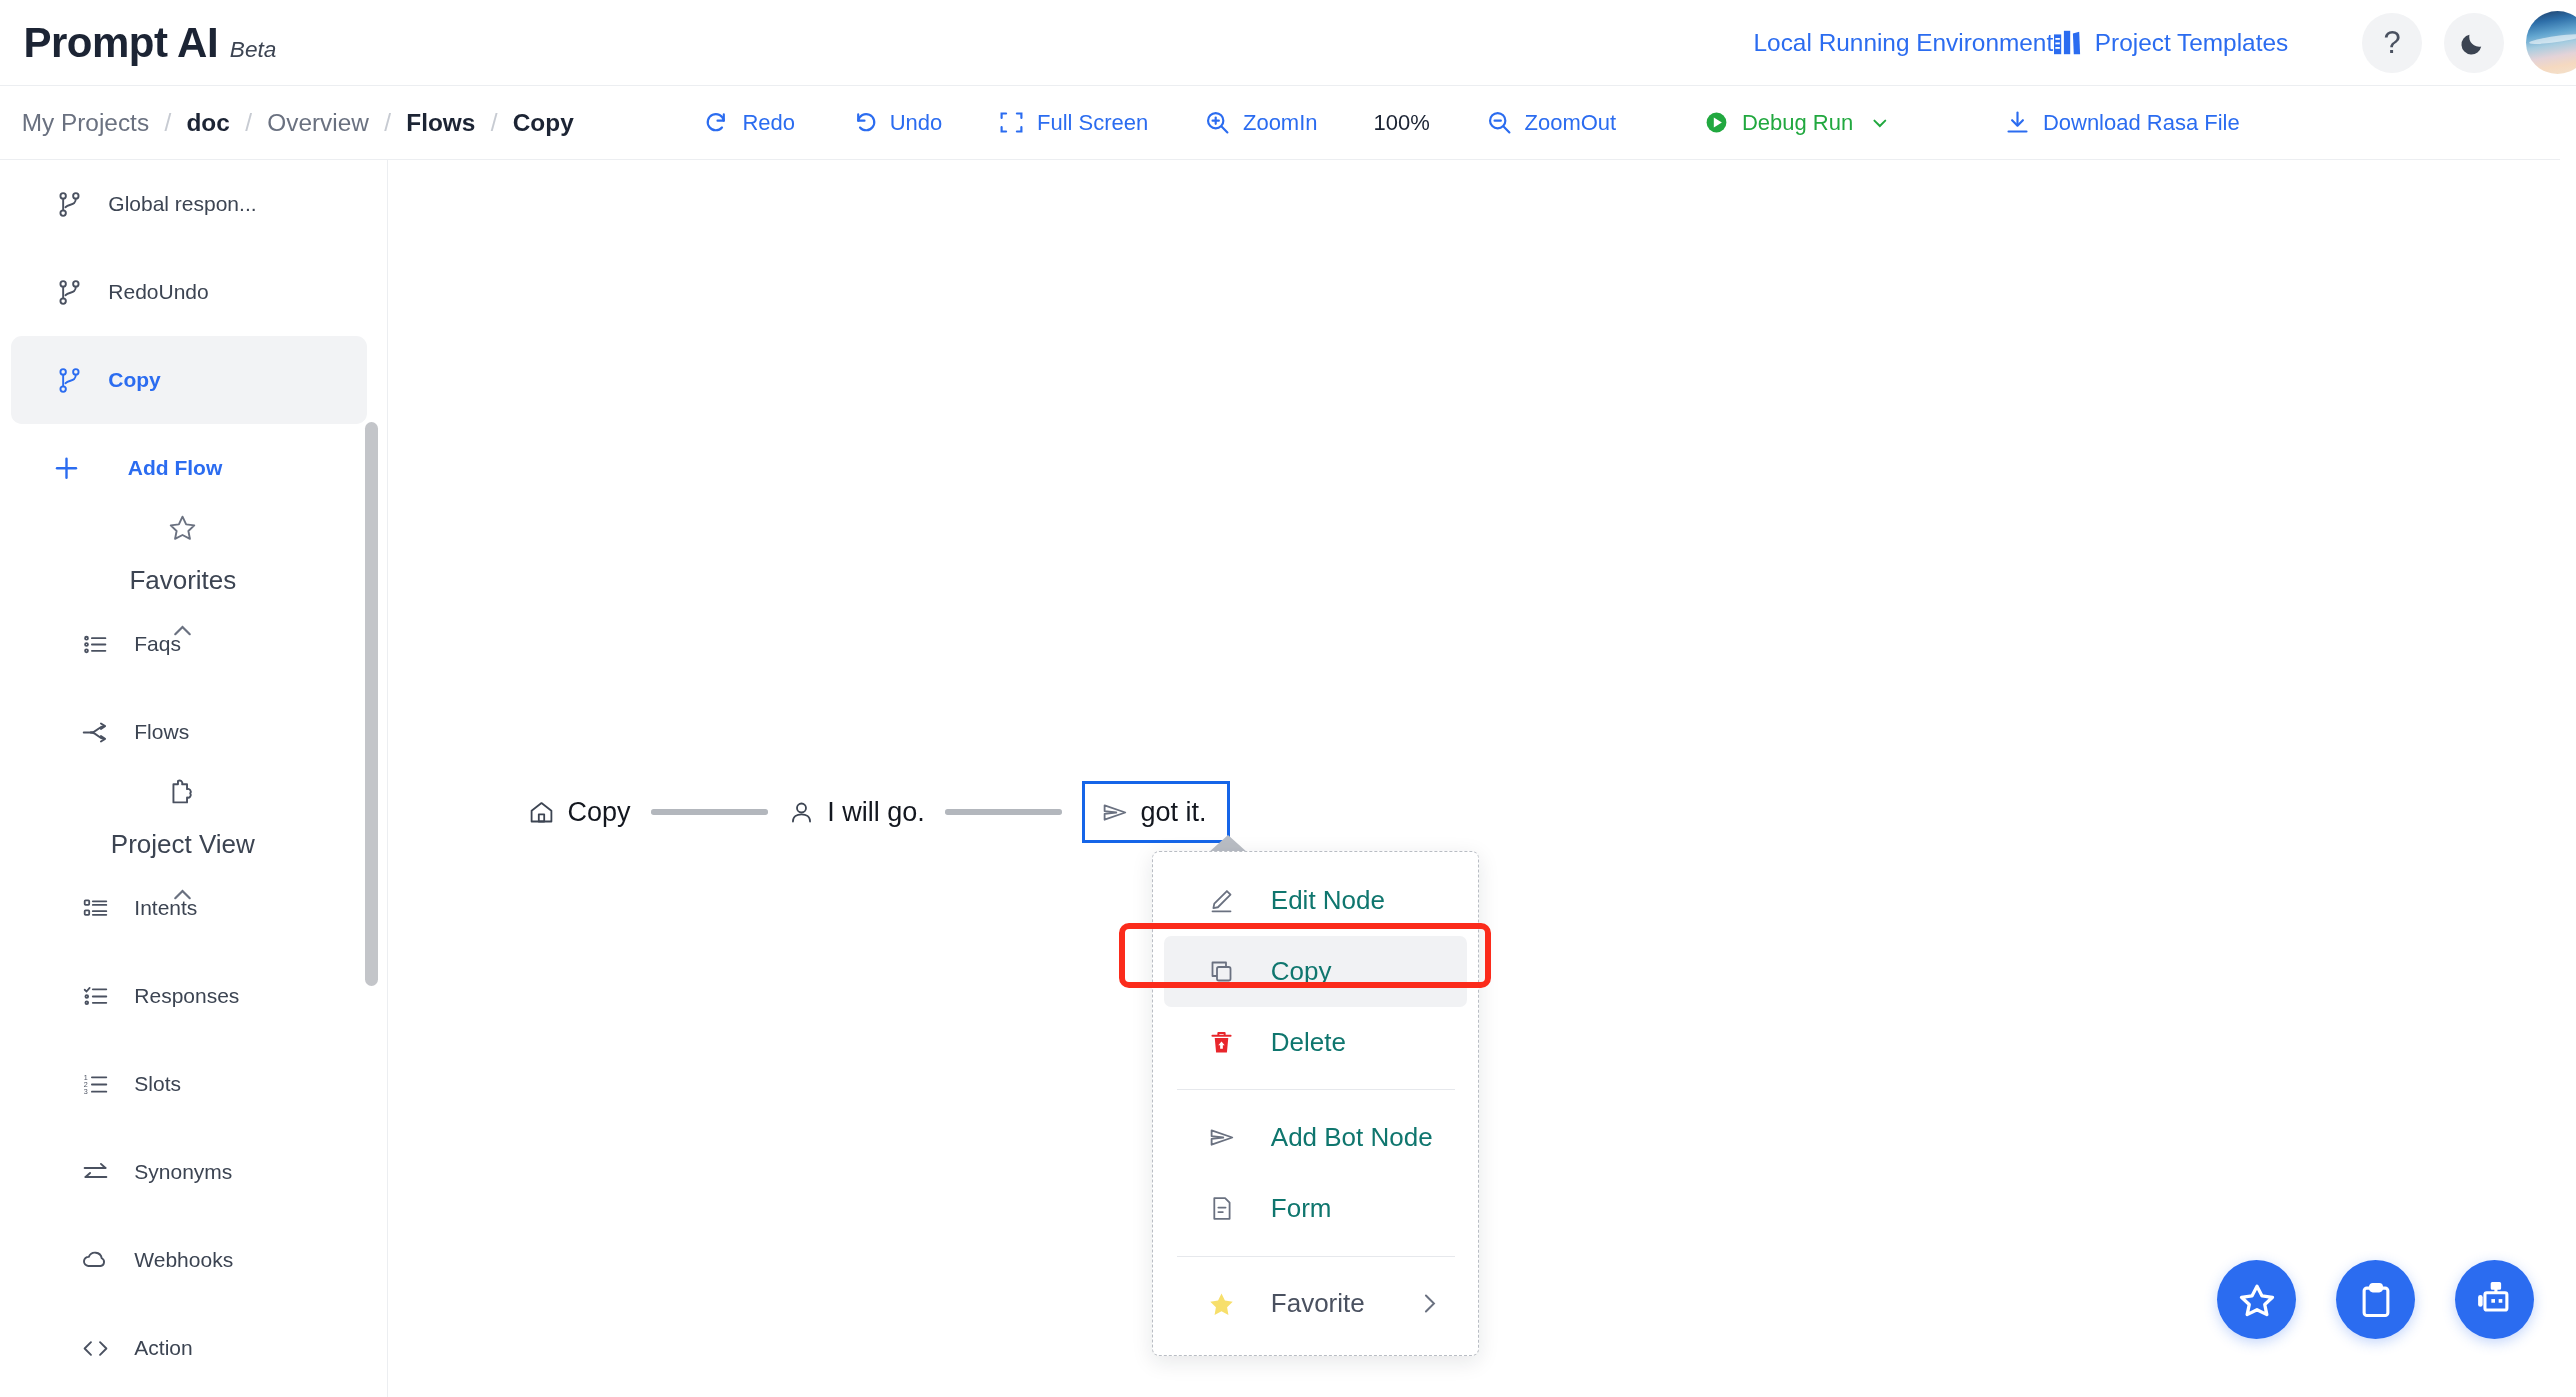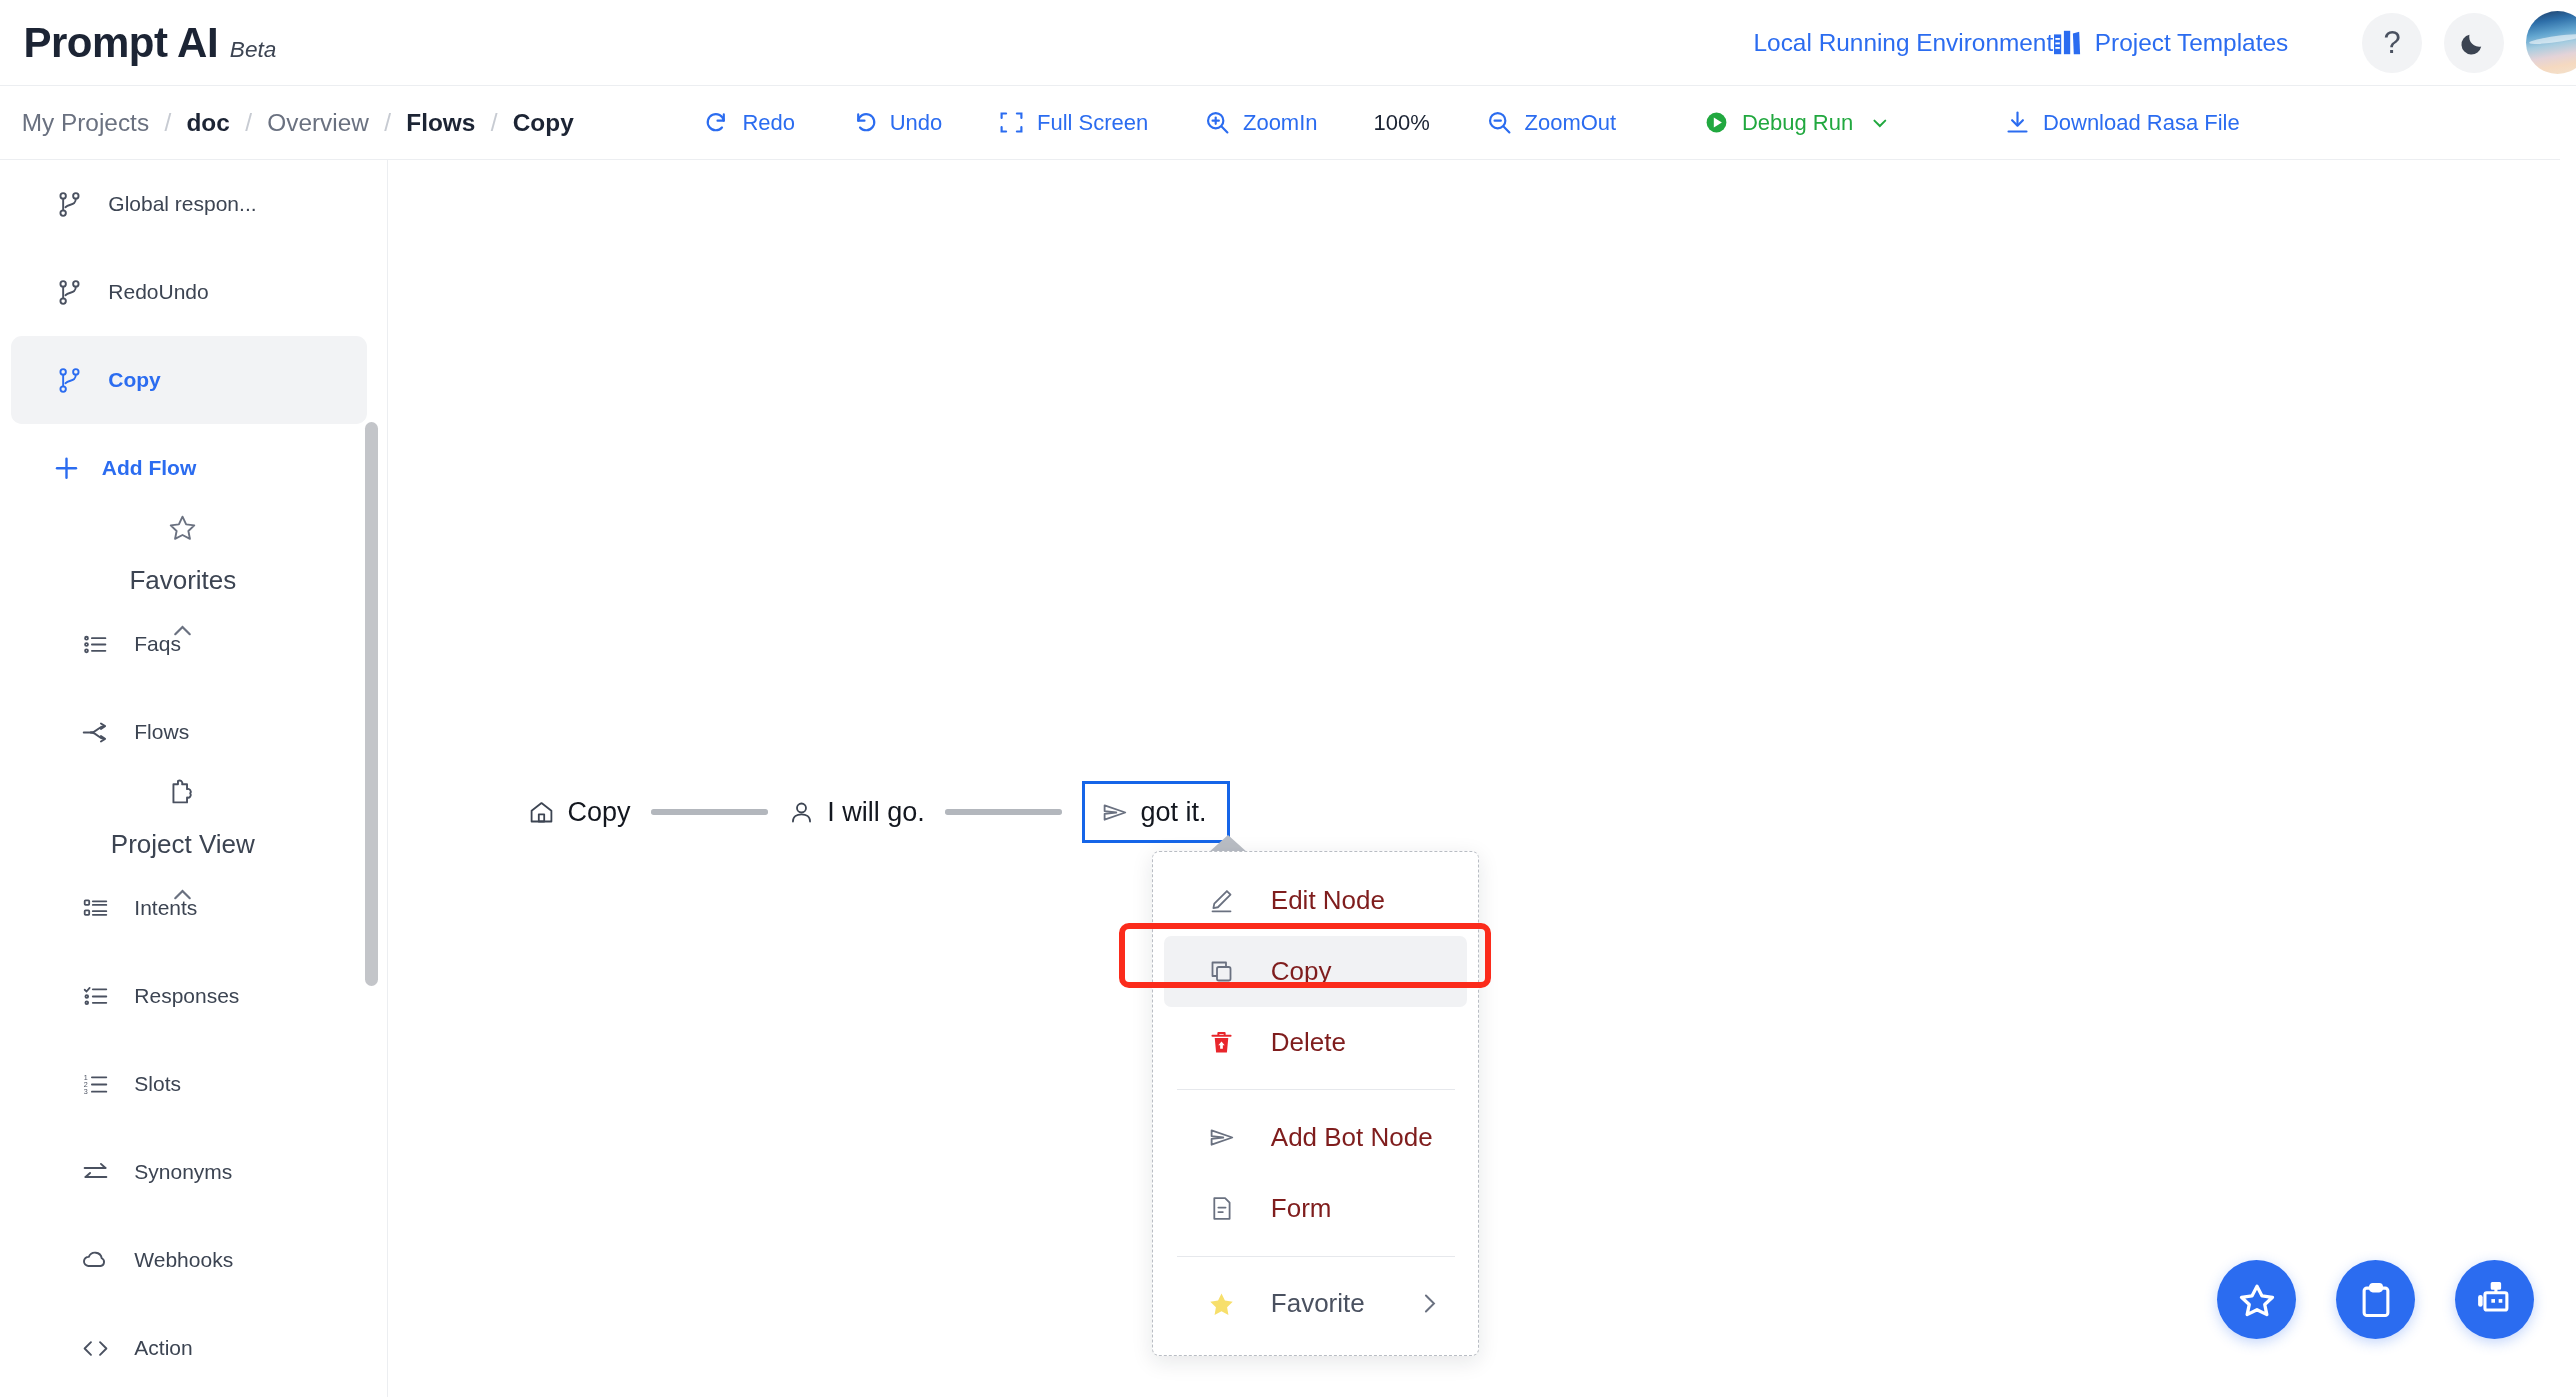--- a/index.html
+++ b/index.html
@@ -87,7 +87,7 @@
   .side-icon { width: 31px; height: 31px; flex: none; display: flex; align-items: center; justify-content: center; }
 
   .side-item.addflow { padding-left: 40px; gap: 20px; }
-  .side-item.addflow .side-label { color: #2b6cf0; font-weight: 600; }
+  .side-item.addflow .side-label { color: #2b6cf0; font-weight: 600; margin-left: 26px; }
 
   .side-section {
     display: flex; align-items: center; height: 88px; padding-left: 21.7px;

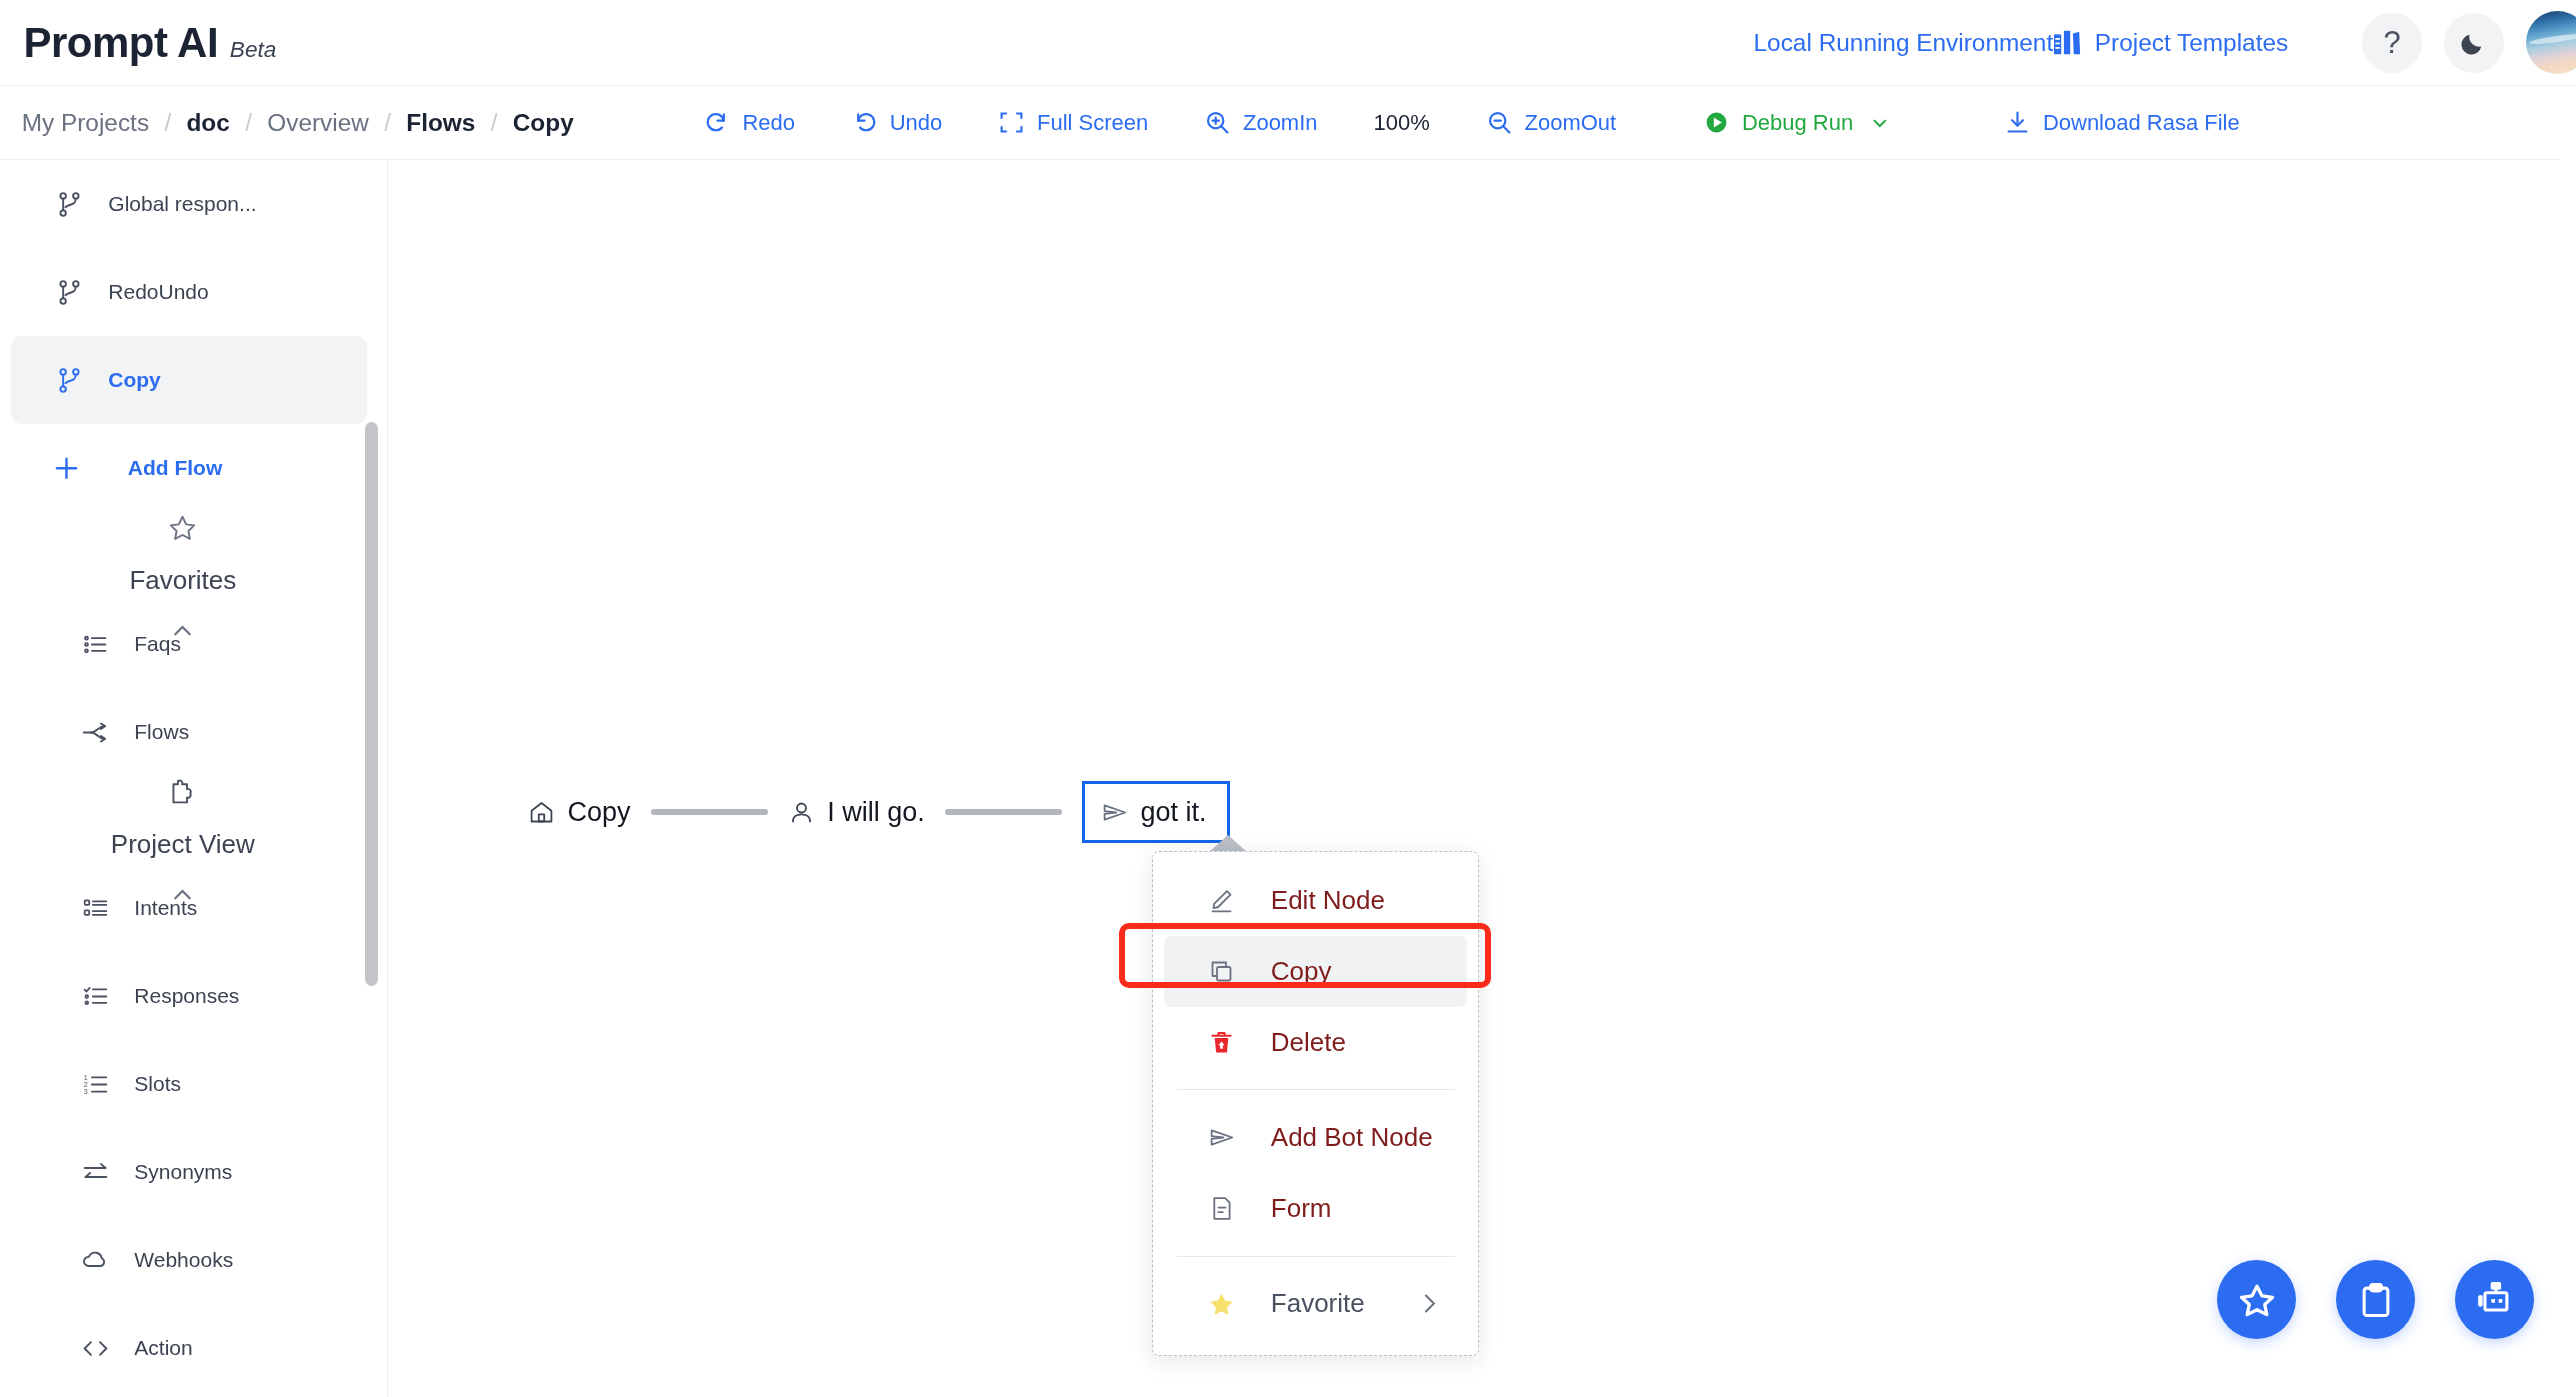--- a/index.html
+++ b/index.html
@@ -140,7 +140,7 @@
     padding-left: 42px; gap: 34px; border-radius: 7.2px; cursor: pointer;
   }
   .ctx-item.hover { background: #f1f2f4; }
-  .ctx-label { font-size: 26px; color: #7f1d1d; white-space: nowrap; }
+  .ctx-label { font-size: 26px; color: #0f766e; white-space: nowrap; }
   .ctx-item.muted .ctx-label { color: #4a5160; }
   .ctx-icon { width: 31px; height: 31px; flex: none; display: flex; align-items: center; justify-content: center; }
   .ctx-sep { height: 0.9px; background: #e6e8ec; margin: 11.7px 23.5px; }

